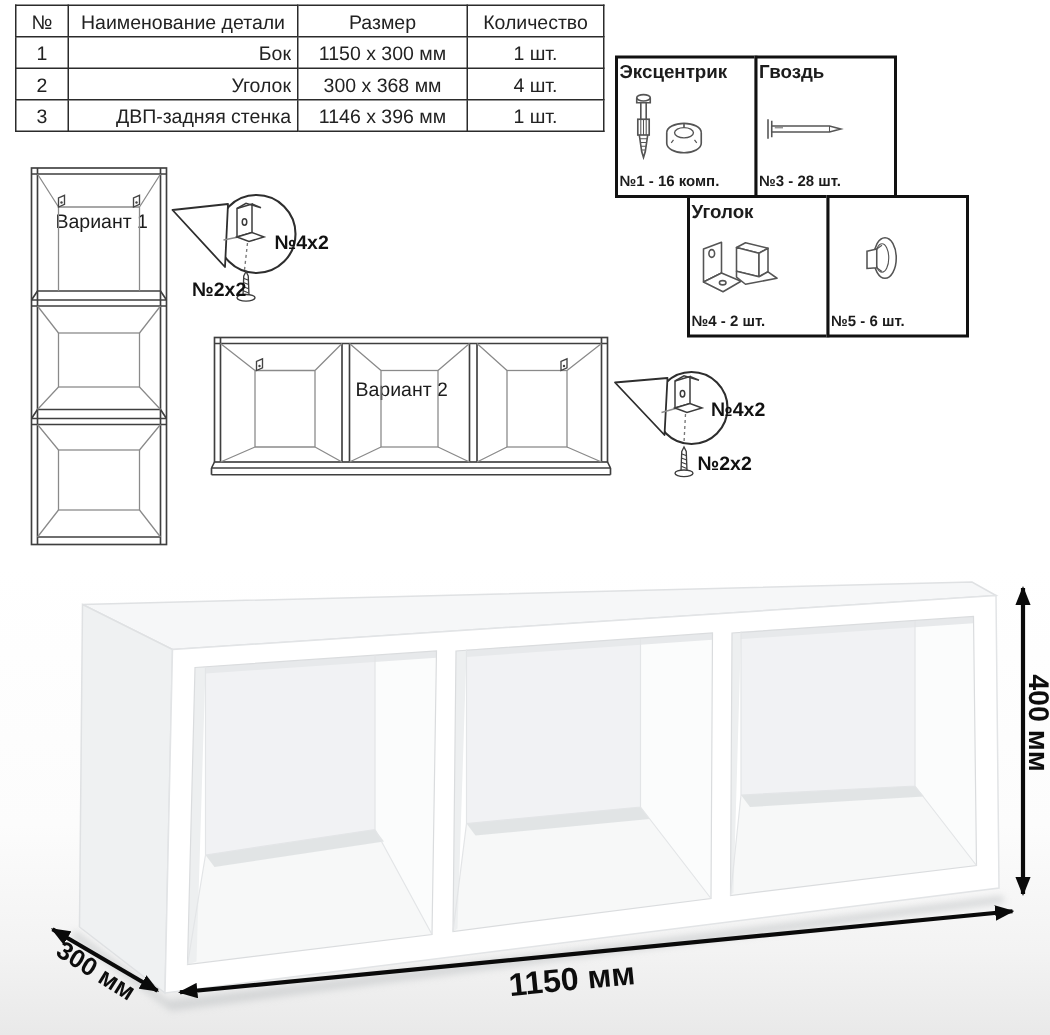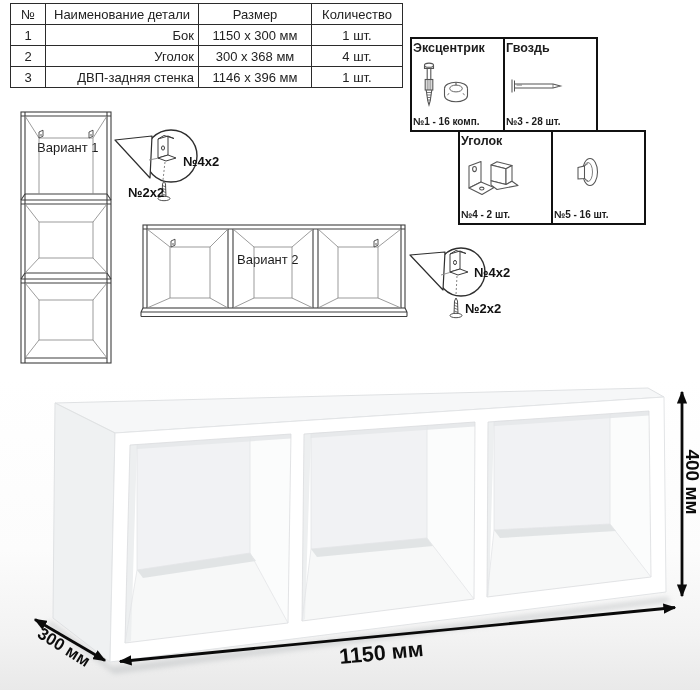--- a/index.html
+++ b/index.html
@@ -157,7 +157,7 @@
           </g>
         </svg>
       </div>
-      <div class="hw-count">№5 - 16 шт.</div>
+      <div class="hw-count">№5 - 6 шт.</div>
     </div>
   </div>
 </div>

